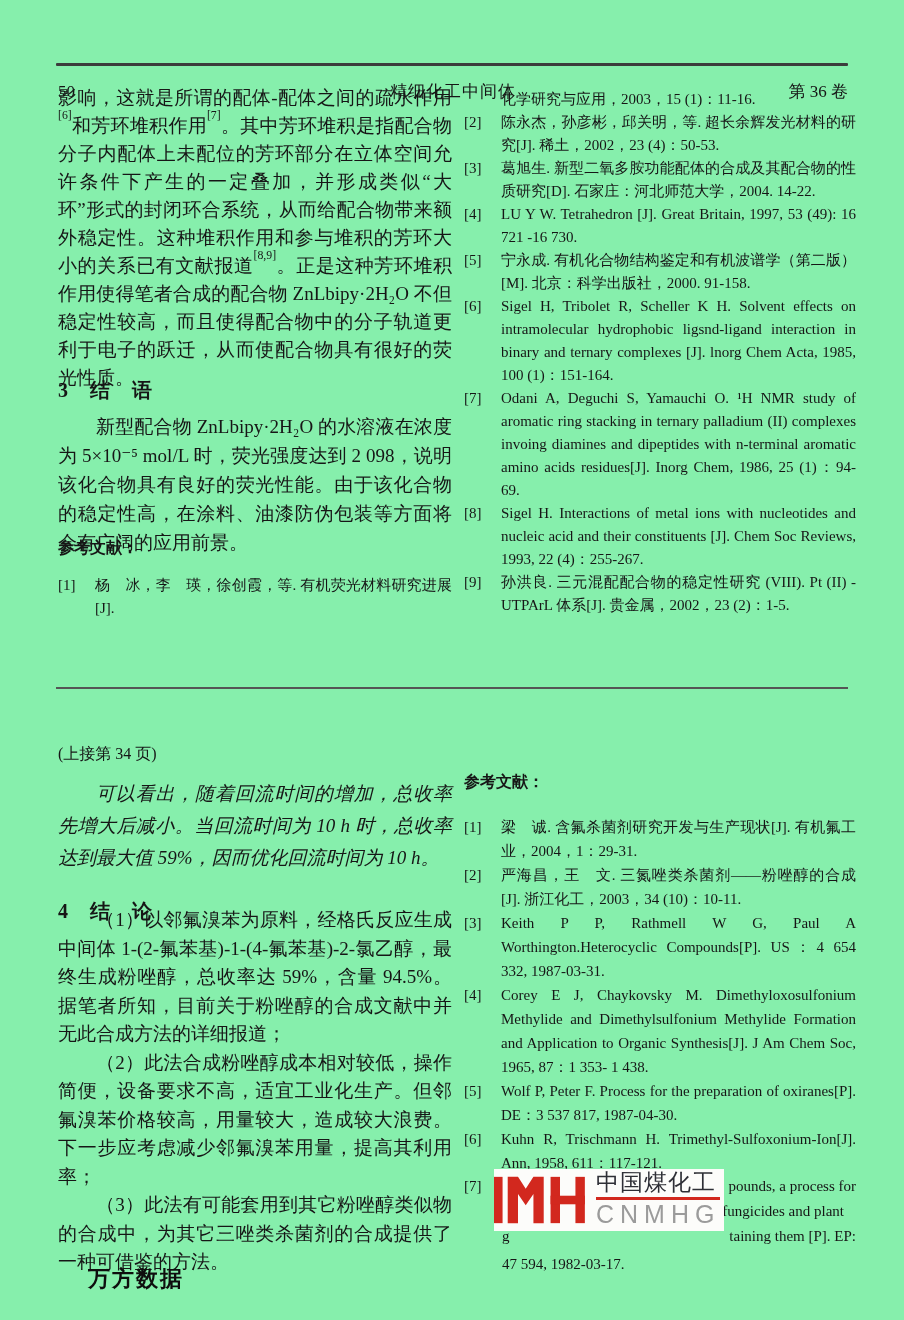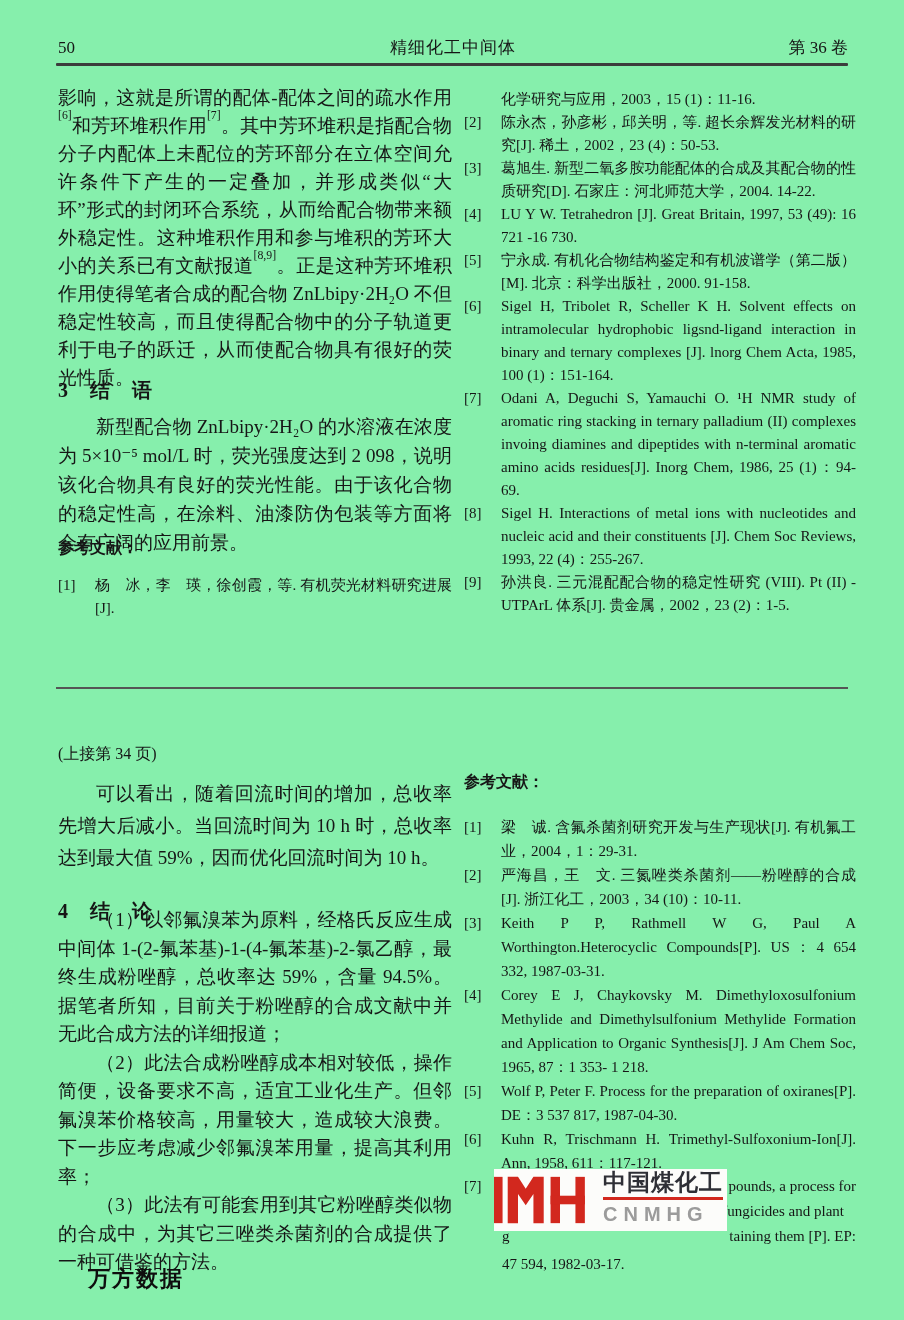--- a/index.html
+++ b/index.html
@@ -17,7 +17,7 @@
   .header-row{position:absolute;top:36px;left:58px;width:790px;display:grid;grid-template-columns:1fr auto 1fr;align-items:baseline;font-size:17px;}
   .header-page{justify-self:start;}
   .header-title{justify-self:center;letter-spacing:1px;}
-  .header-vol{justify-self:end;}
+  .header-vol{justify-self:end;margin-top:44px;}
   .header-rule{position:absolute;top:63px;left:56px;width:792px;height:3px;background:#3c3c3c;border-radius:1px;}
   .mid-rule{position:absolute;top:687px;left:56px;width:792px;height:2px;background:#555;}
 

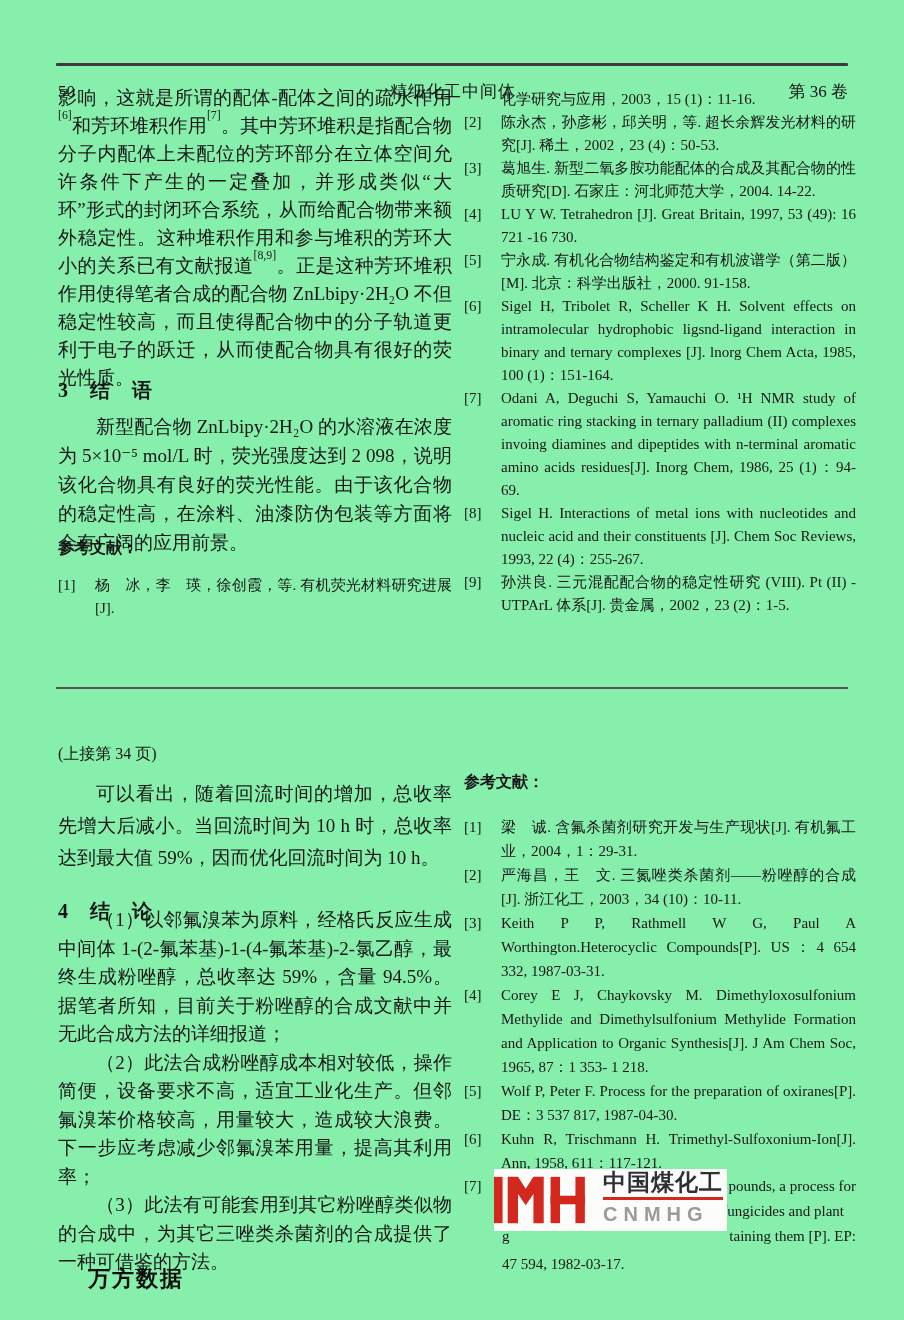--- a/index.html
+++ b/index.html
@@ -129,7 +129,7 @@
     <div class="cont-note">(上接第 34 页)</div>
   </div>
   <div class="col" style="left:58px;top:778px;">
-    <div class="cjk-par indent" style="line-height:32px;">可以看出，随着回流时间的增加，总收率先增大后减小。当回流时间为 10 h 时，总收率达到最大值 59%，因而优化回流时间为 10 h。</div>
+    <div class="cjk-par indent" style="line-height:32px;font-style:italic;">可以看出，随着回流时间的增加，总收率先增大后减小。当回流时间为 10 h 时，总收率达到最大值 59%，因而优化回流时间为 10 h。</div>
   </div>
   <div class="col" style="left:58px;top:898px;">
     <div class="sec-heading">4　结　论</div>

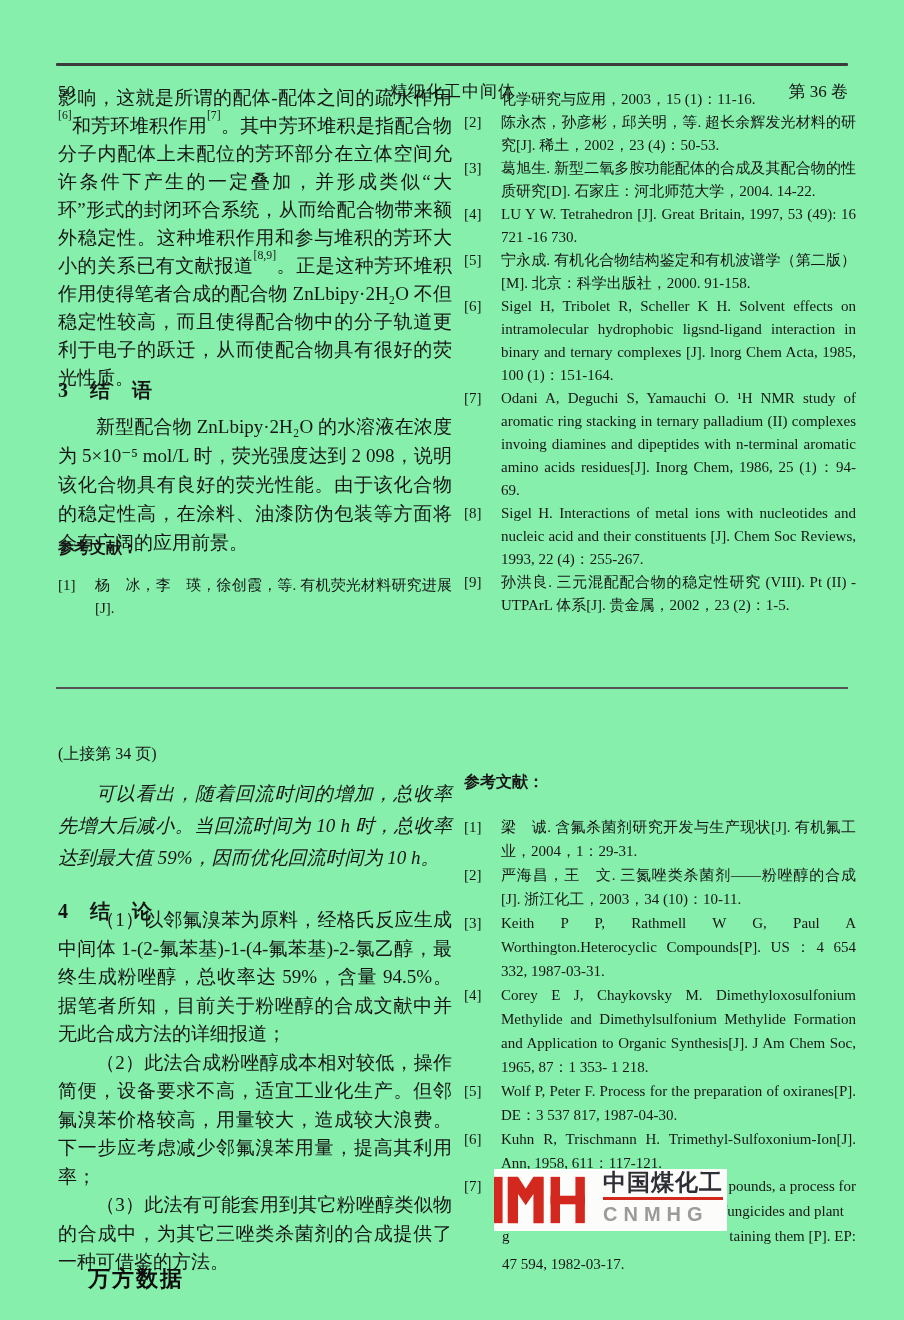--- a/index.html
+++ b/index.html
@@ -157,7 +157,7 @@
         </div>
         <div class="ref-item">
           <span class="ref-num">[4]</span>
-          <span class="ref-text">Corey E J, Chaykovsky M. Dimethyloxosulfonium Methylide and Dimethylsulfonium Methylide Formation and Application to Organic Synthesis[J]. J Am Chem Soc, 1965, 87：1 353- 1 218.</span>
+          <span class="ref-text">Corey E J, Chaykovsky M. Dimethyloxosulfonium Methylide and Dimethylsulfonium Methylide Formation and Application to Organic Synthesis[J]. J Am Chem Soc, 1965, 87：1 353- 1 438.</span>
         </div>
         <div class="ref-item">
           <span class="ref-num">[5]</span>

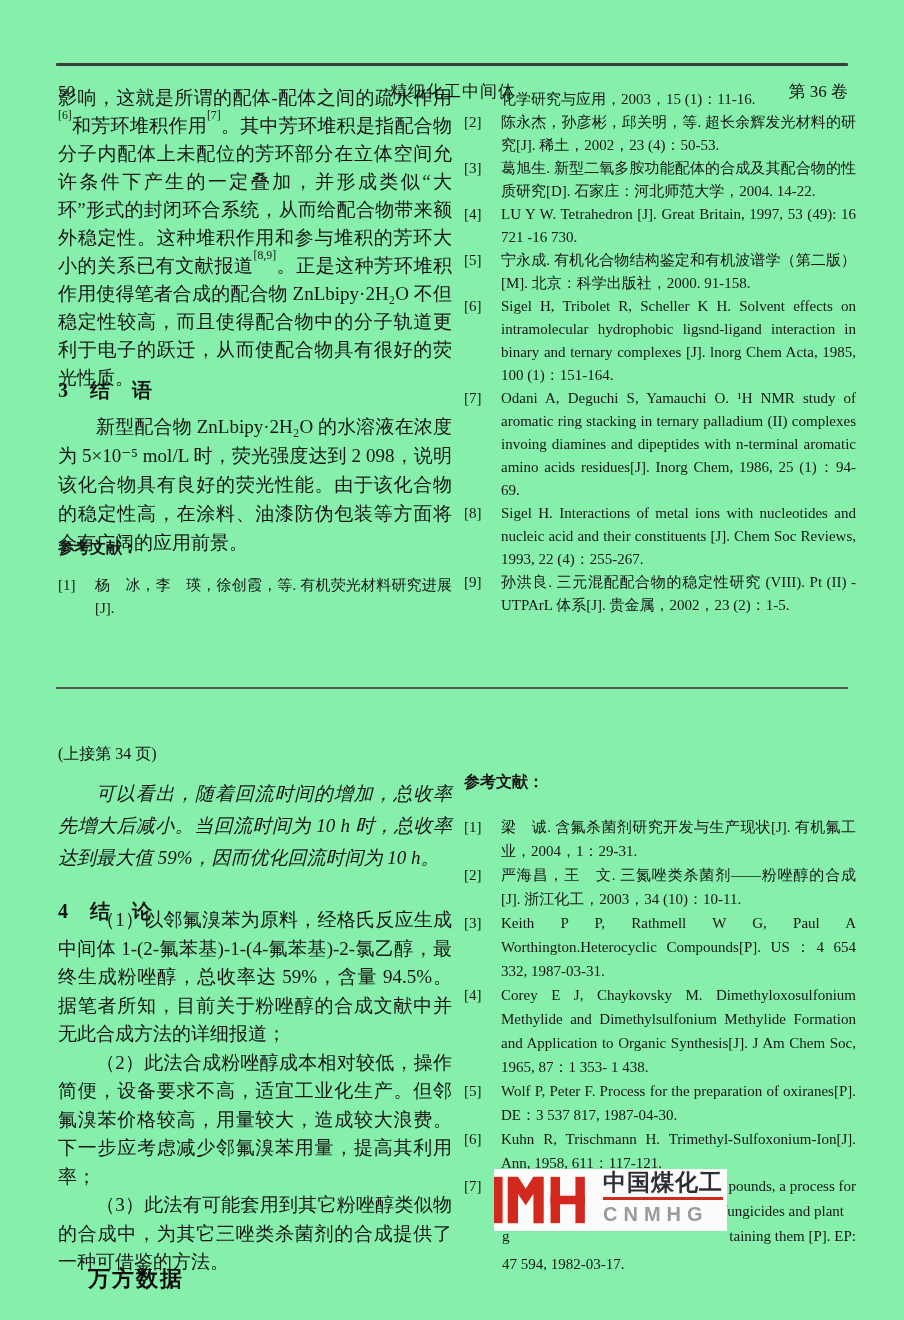--- a/index.html
+++ b/index.html
@@ -47,7 +47,7 @@
 
   .watermark{position:absolute;left:30px;top:-6px;display:flex;align-items:flex-start;background:#fcfcfa;padding:2px 4px 2px 0;}
   .wm-logo{flex-shrink:0;}
-  .wm-text{margin-left:13px;display:flex;flex-direction:column;font-weight:bold;}
+  .wm-text{margin-left:6px;display:flex;flex-direction:column;}
   .wm-title{font-size:23px;color:#2e2f36;letter-spacing:1px;padding-bottom:3px;border-bottom:3px solid #d2281e;font-family:"Liberation Sans","DejaVu Sans",sans-serif;}
   .wm-sub{margin-top:3px;font-size:20px;color:#9b9b9b;letter-spacing:6px;font-family:"Liberation Sans","DejaVu Sans",sans-serif;}
 

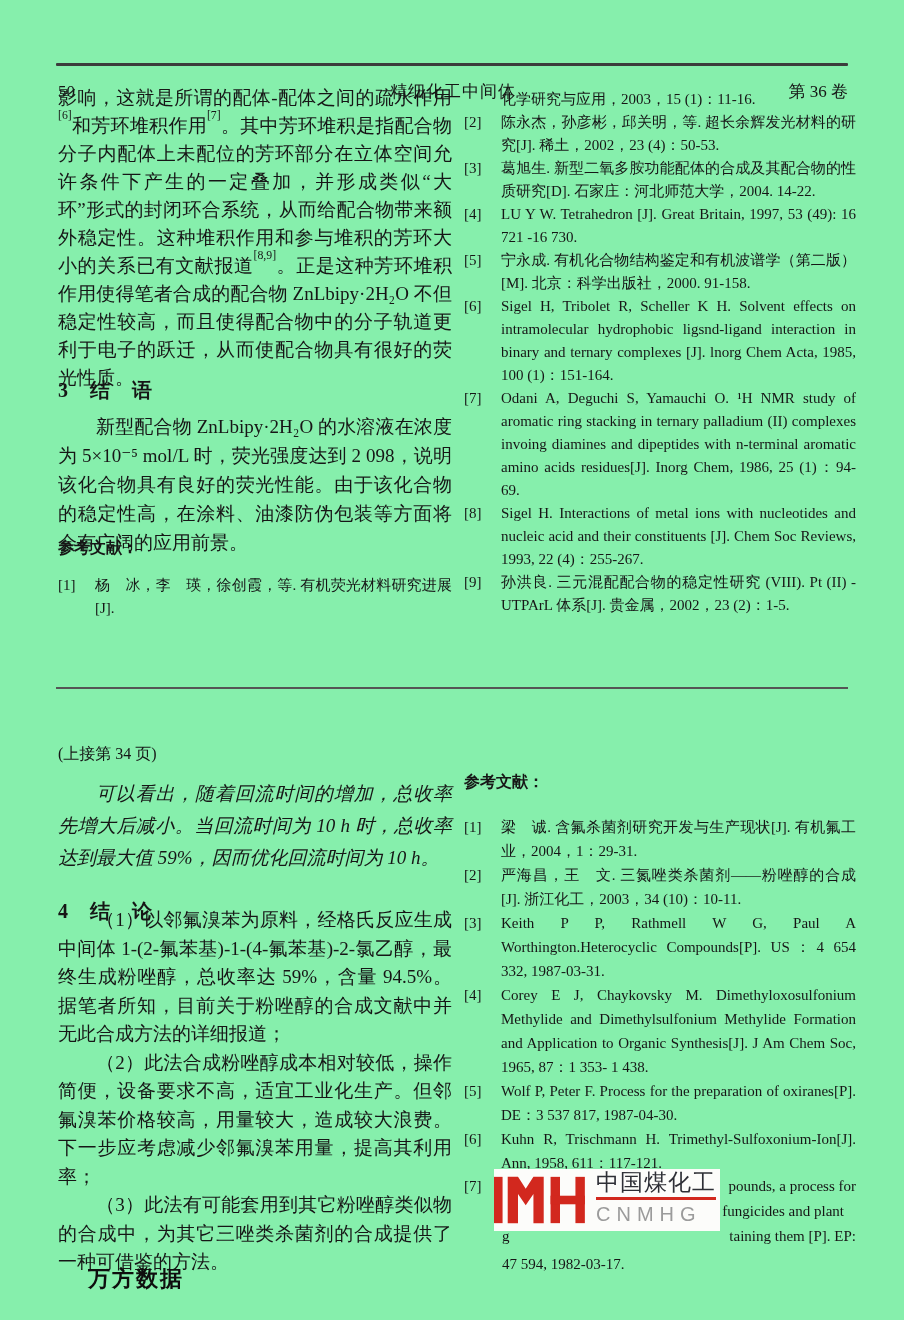--- a/index.html
+++ b/index.html
@@ -49,7 +49,7 @@
   .wm-logo{flex-shrink:0;}
   .wm-text{margin-left:6px;display:flex;flex-direction:column;}
   .wm-title{font-size:23px;color:#2e2f36;letter-spacing:1px;padding-bottom:3px;border-bottom:3px solid #d2281e;font-family:"Liberation Sans","DejaVu Sans",sans-serif;}
-  .wm-sub{margin-top:3px;font-size:20px;color:#9b9b9b;letter-spacing:6px;font-family:"Liberation Sans","DejaVu Sans",sans-serif;}
+  .wm-sub{margin-top:3px;font-size:25px;color:#9b9b9b;letter-spacing:6px;font-family:"Liberation Sans","DejaVu Sans",sans-serif;}
 
   .wanfang{position:absolute;left:88px;top:1264px;font-size:22px;font-weight:bold;color:#0e0e0e;font-family:"Liberation Sans","DejaVu Sans",sans-serif;letter-spacing:2px;}
 </style>

